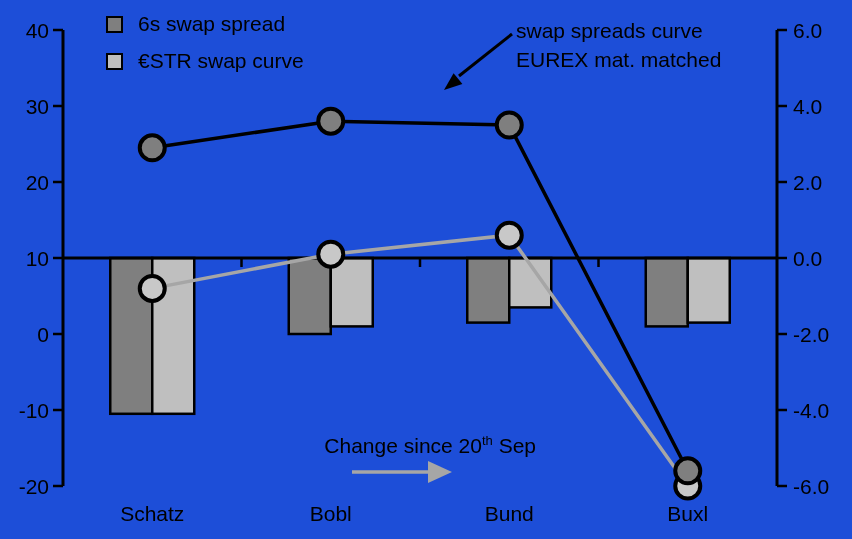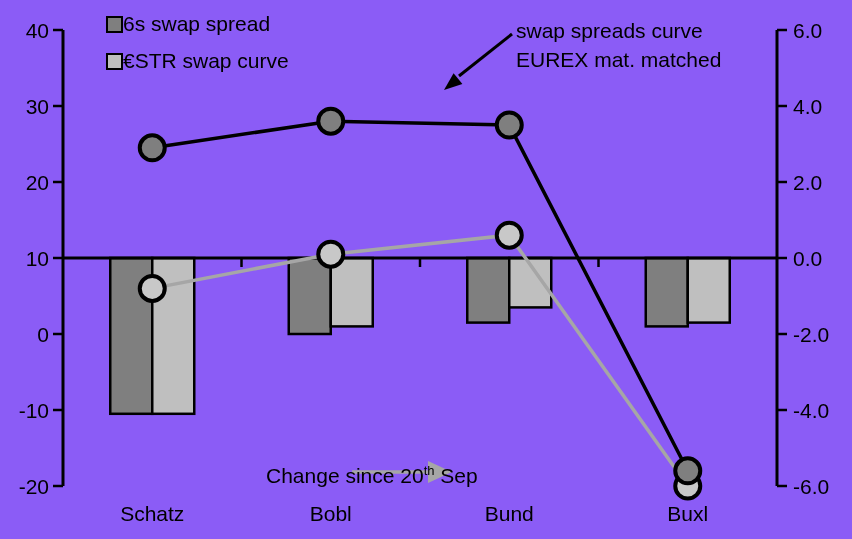--- a/index.html
+++ b/index.html
@@ -4,7 +4,7 @@
 <style>
   html,body{margin:0;padding:0;background:#fff;}
   #stage{
-    position:relative;width:852px;height:539px;background:#8b5cf6;
+    position:relative;width:852px;height:539px;background:#1d4ed8;
     font-family:"Liberation Sans",sans-serif;color:#000;overflow:hidden;
   }
   #chart-svg{position:absolute;left:0;top:0;}

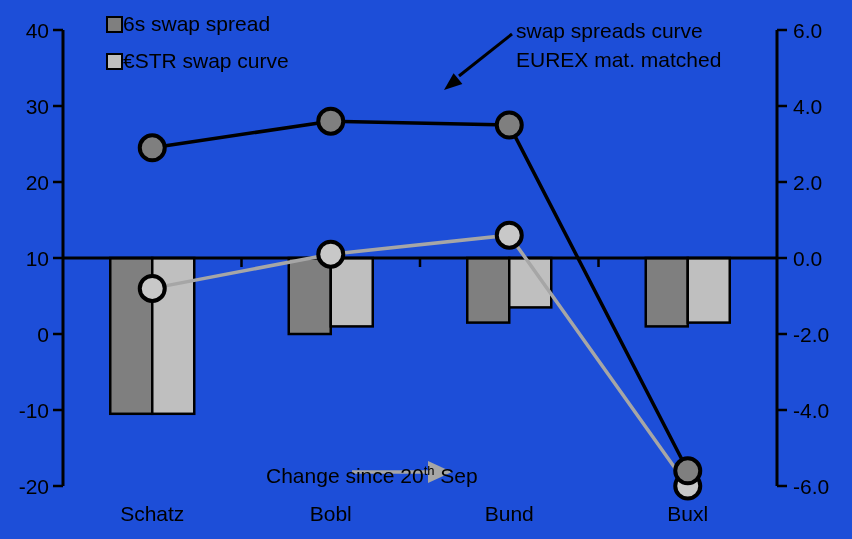--- a/index.html
+++ b/index.html
@@ -10,7 +10,7 @@
   #chart-svg{position:absolute;left:0;top:0;}
   #chart-svg text{font-family:"Liberation Sans",sans-serif;font-size:21px;fill:#000000;}
   .legend{position:absolute;left:106px;top:10px;}
-  .legend-row{display:flex;align-items:center;gap:0;height:28px;margin-bottom:9px;}
+  .legend-row{display:flex;align-items:center;gap:15px;height:28px;margin-bottom:9px;}
   .swatch{width:13px;height:13px;border:2px solid #000;flex:0 0 auto;}
   .legend-label{font-size:21px;white-space:nowrap;}
   .curve-note{position:absolute;left:516px;top:16px;font-size:21px;line-height:29px;white-space:nowrap;}

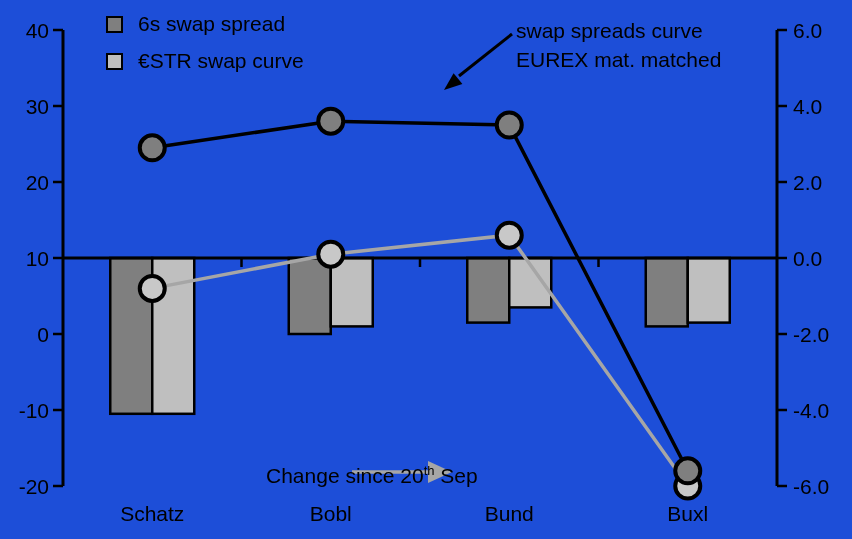--- a/index.html
+++ b/index.html
@@ -14,7 +14,7 @@
   .swatch{width:13px;height:13px;border:2px solid #000;flex:0 0 auto;}
   .legend-label{font-size:21px;white-space:nowrap;}
   .curve-note{position:absolute;left:516px;top:16px;font-size:21px;line-height:29px;white-space:nowrap;}
-  .change-note{position:absolute;left:266px;top:433px;width:270px;text-align:left;font-size:21px;white-space:nowrap;margin-top:30px;}
+  .change-note{position:absolute;left:266px;top:433px;width:270px;text-align:right;font-size:21px;white-space:nowrap;}
   .change-note sup{font-size:13px;}
 </style>
 </head>

